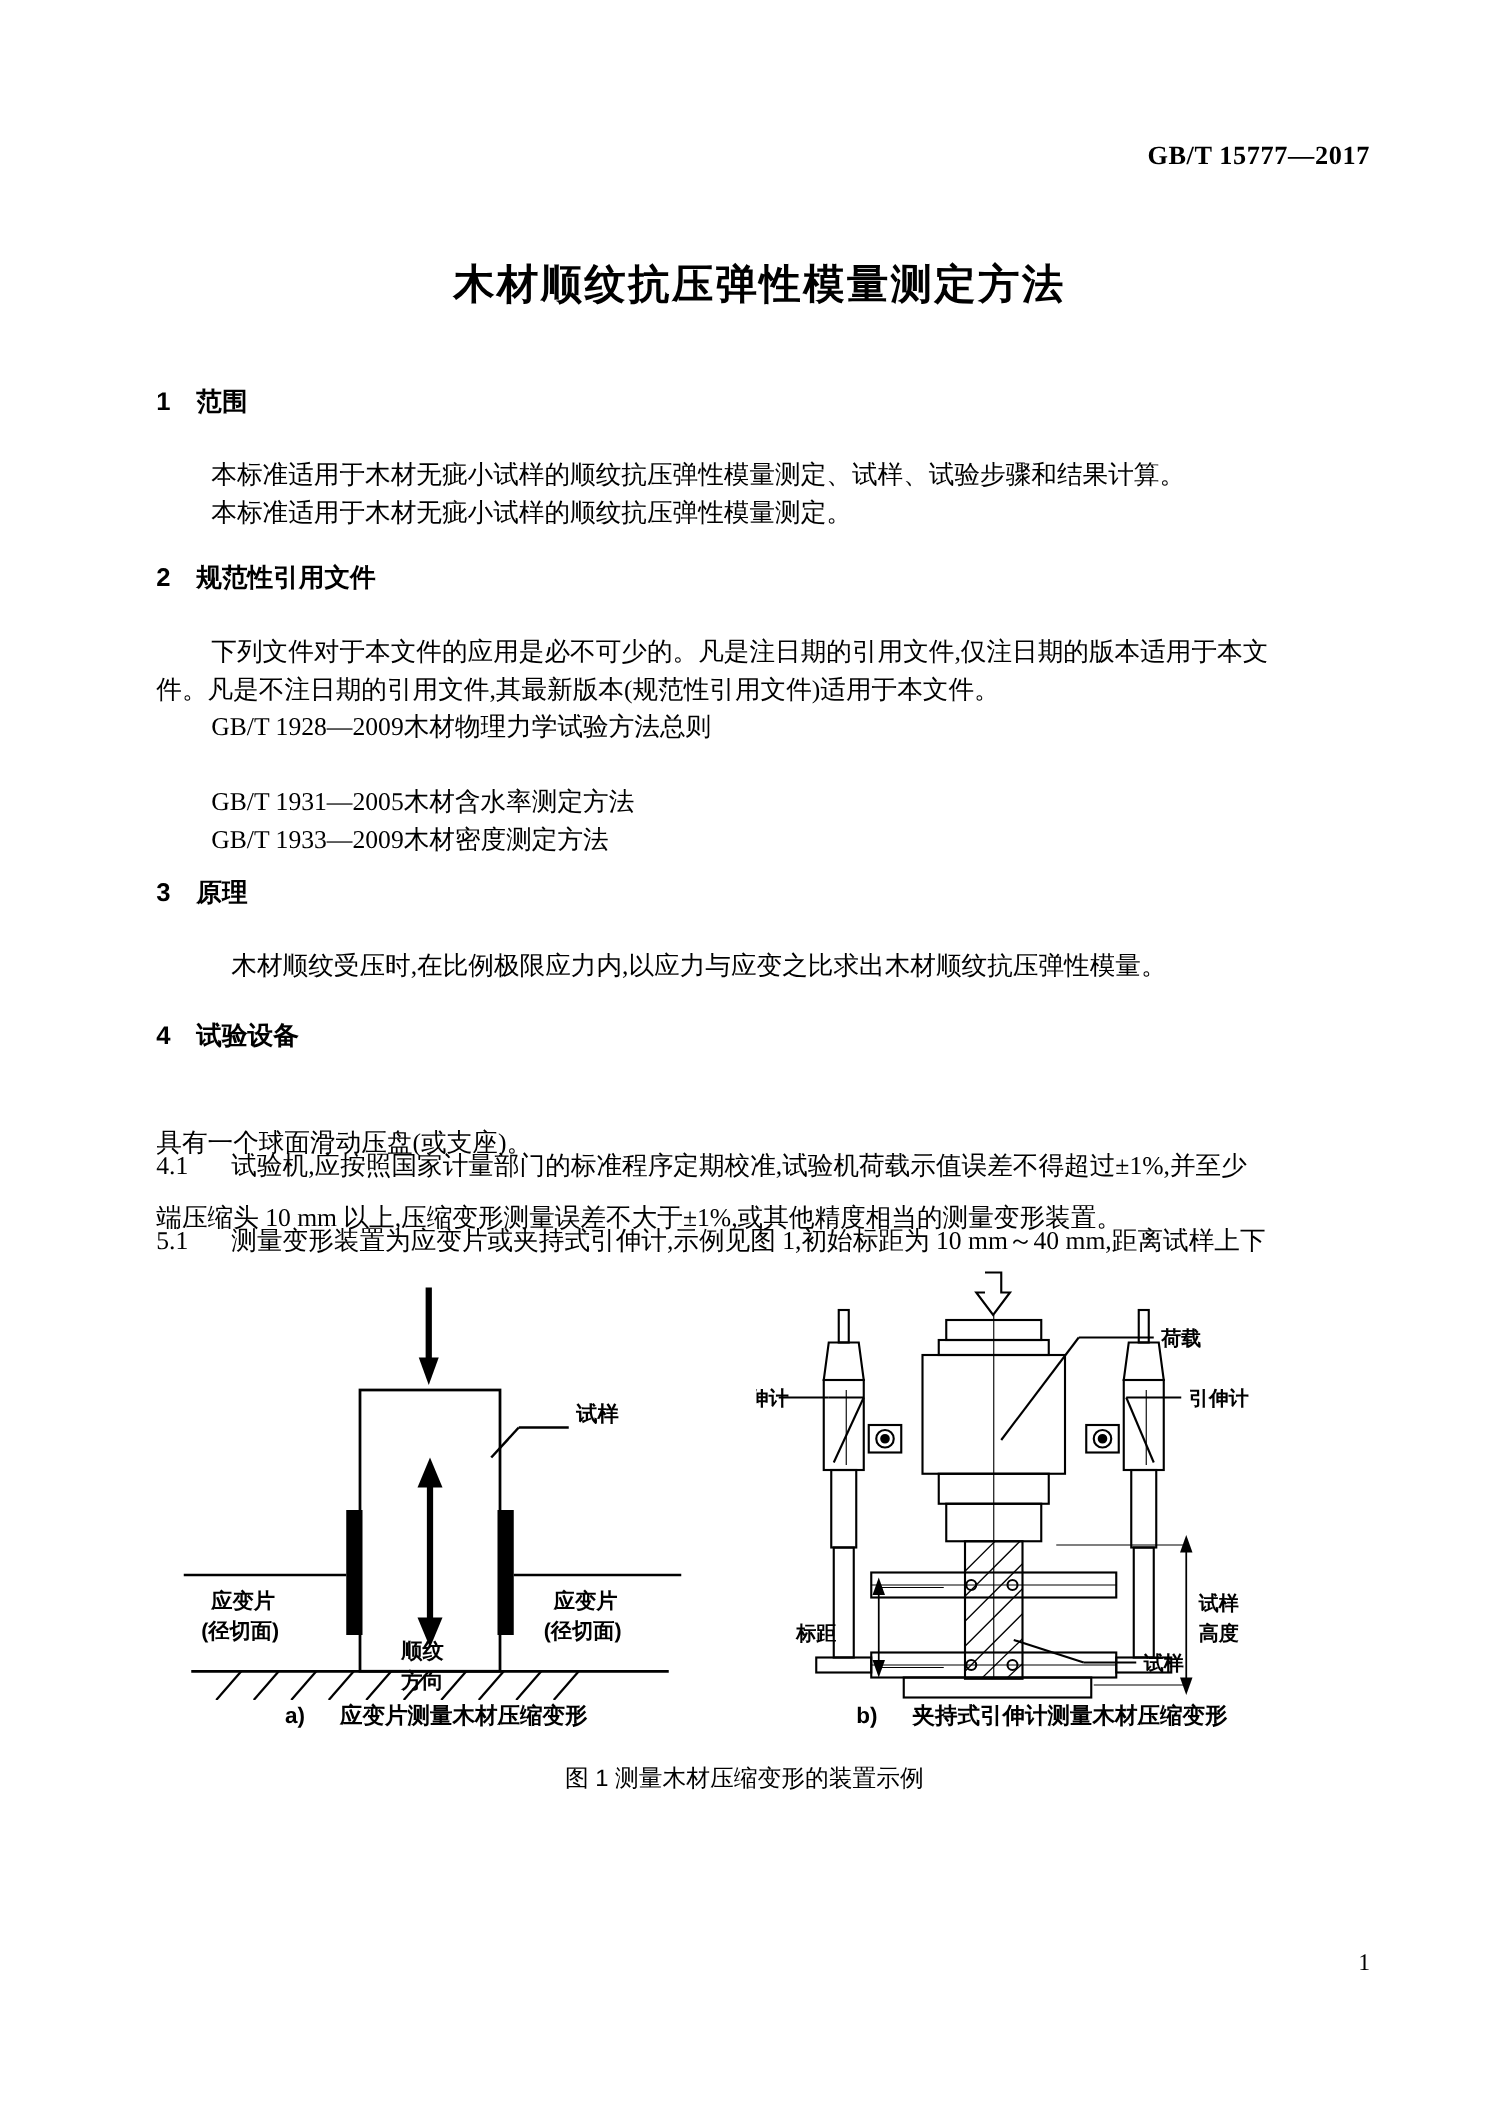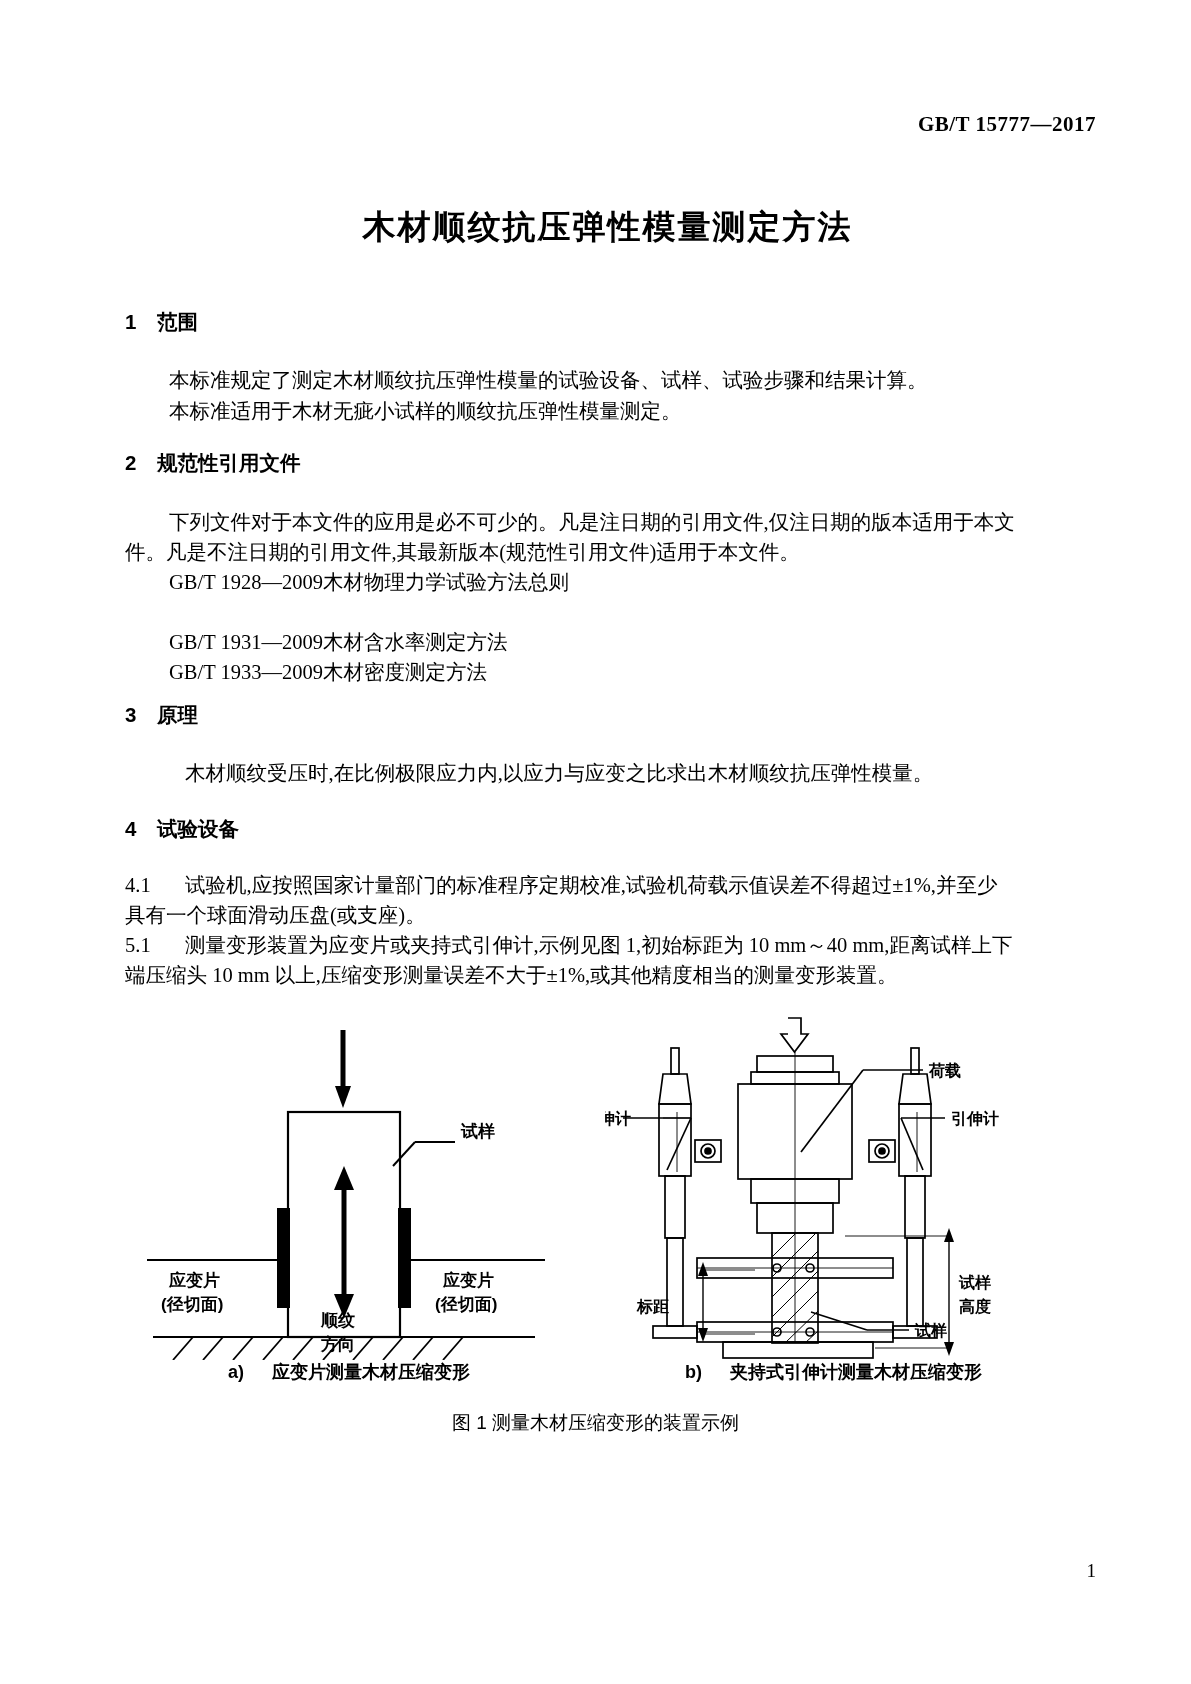--- a/index.html
+++ b/index.html
@@ -43,7 +43,7 @@
   <div class="t sec-head" style="left:125px;top:307px;">
     <span class="num">1</span><span>范围</span>
   </div>
-  <div class="t" style="left:169px;top:365px;">本标准规定了测定木材顺纹抗压弹性模量的试验设备、试样、试验步骤和结果计算。</div>
+  <div class="t" style="left:169px;top:365px;">本标准适用于木材无疵小试样的顺纹抗压弹性模量测定、试样、试验步骤和结果计算。</div>
   <div class="t" style="left:169px;top:396px;">本标准适用于木材无疵小试样的顺纹抗压弹性模量测定。</div>
 
   <div class="t sec-head" style="left:125px;top:448px;">

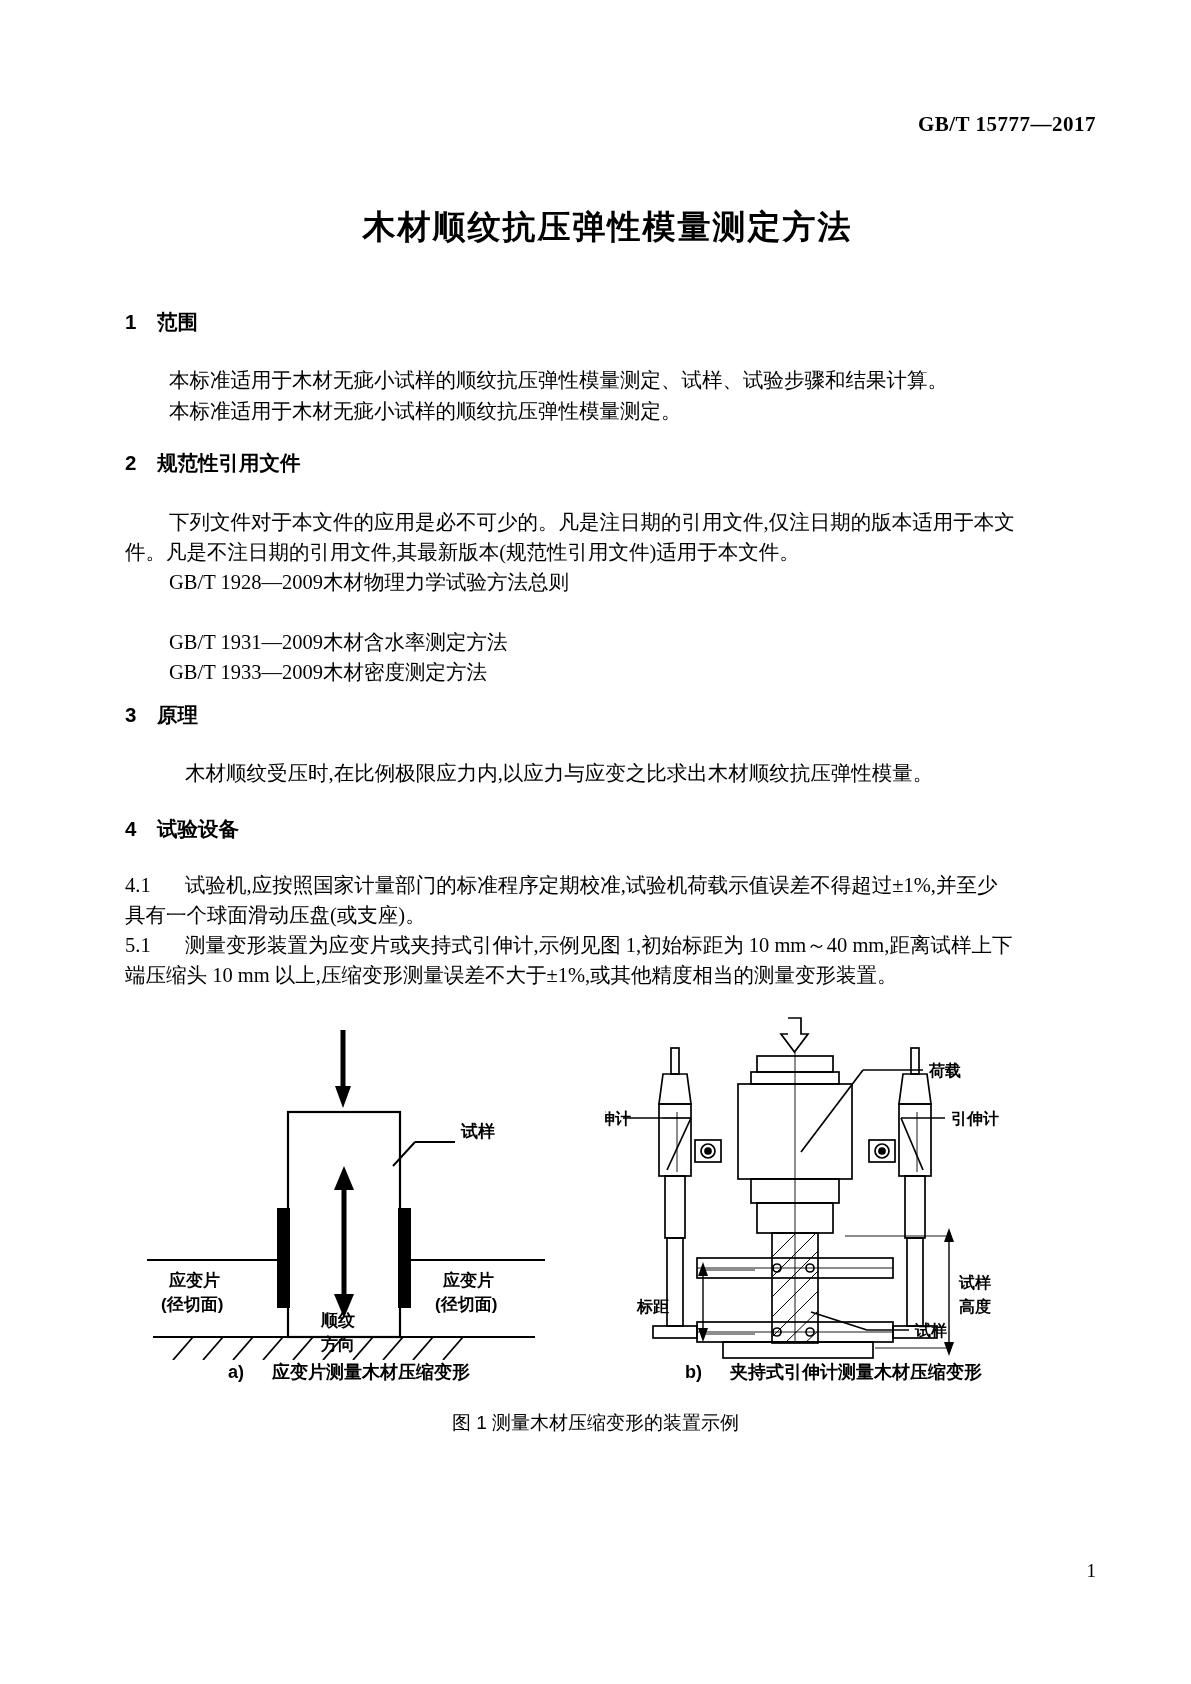--- a/index.html
+++ b/index.html
@@ -56,7 +56,7 @@
     <span class="code">GB/T 1928—2009</span><span>木材物理力学试验方法总则</span>
   </div>
   <div class="t" style="left:169px;top:627px;">
-    <span class="code">GB/T 1931—2009</span><span>木材含水率测定方法</span>
+    <span class="code">GB/T 1931—2005</span><span>木材含水率测定方法</span>
   </div>
   <div class="t" style="left:169px;top:657px;">
     <span class="code">GB/T 1933—2009</span><span>木材密度测定方法</span>

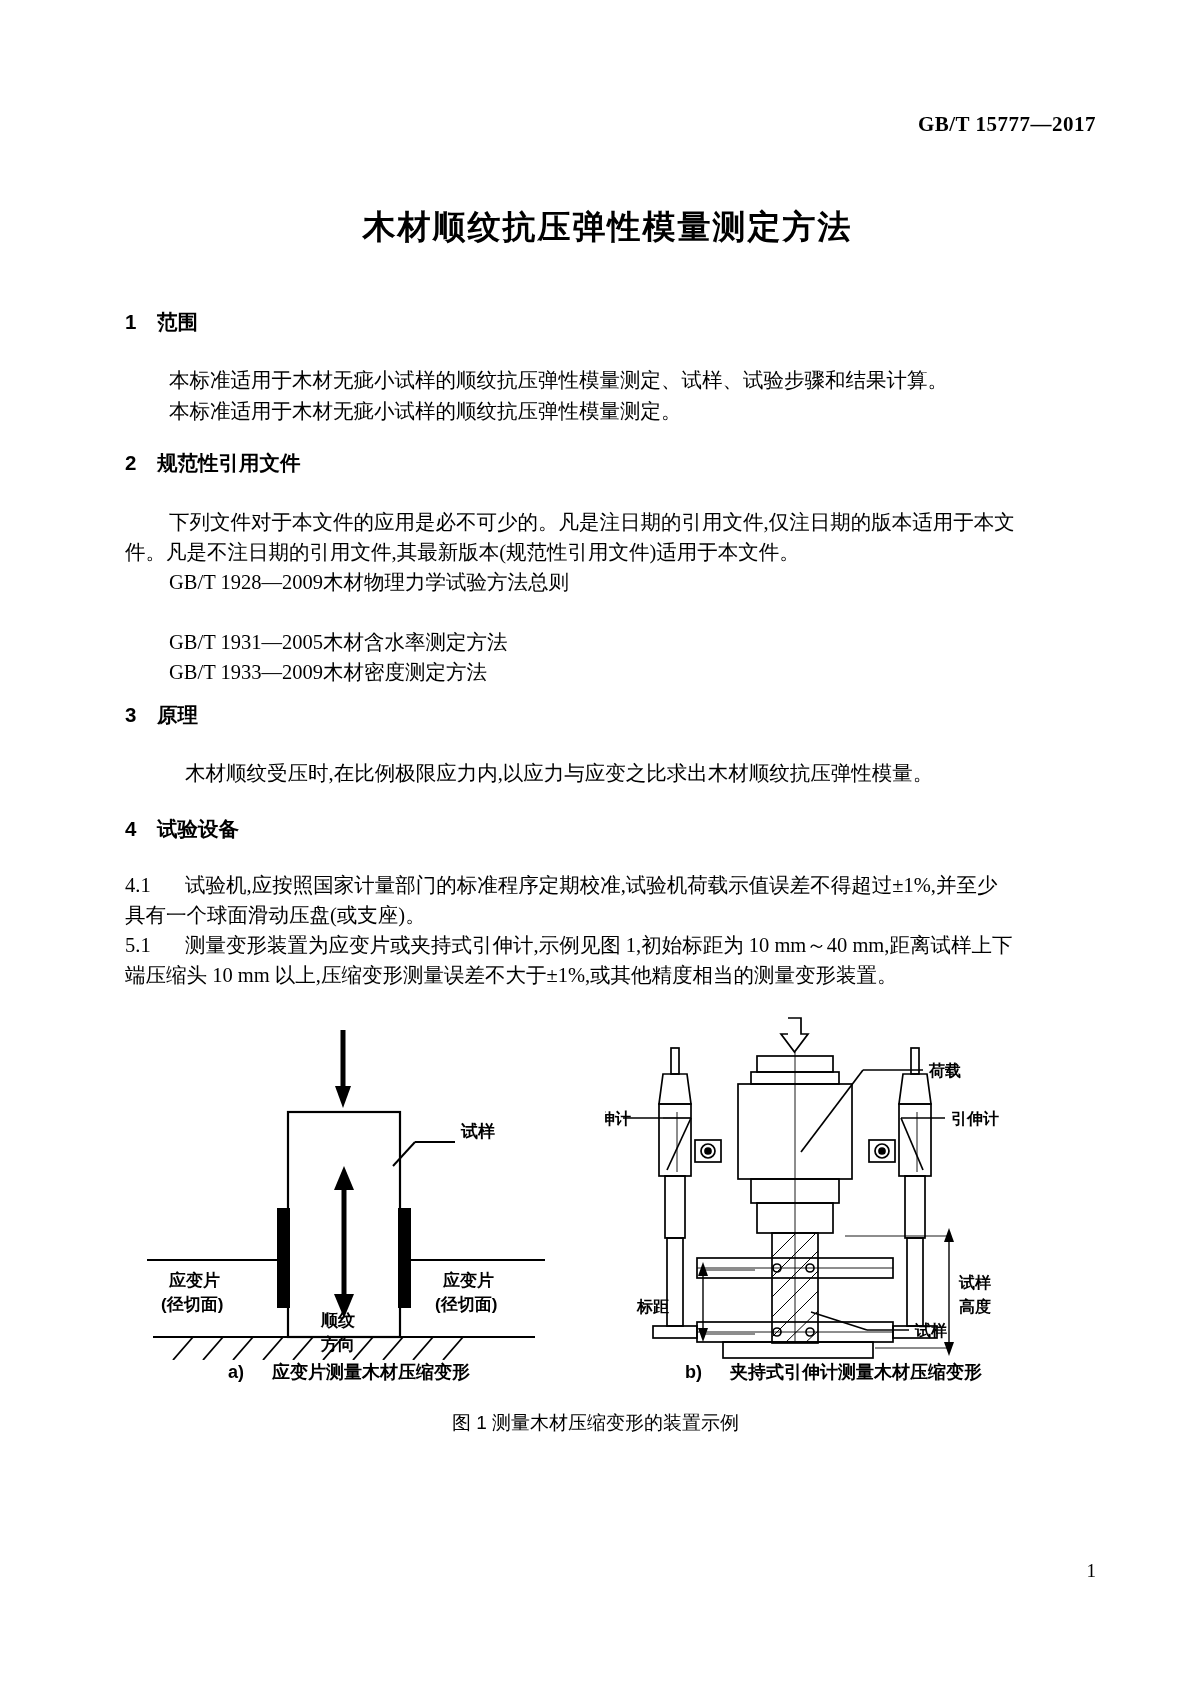--- a/index.html
+++ b/index.html
@@ -15,7 +15,7 @@
              font-family:"Liberation Sans",sans-serif;font-weight:bold;font-size:33px;letter-spacing:2px;padding-left:12px;}
   .sec-head{font-family:"Liberation Sans",sans-serif;font-weight:bold;font-size:20px;margin:0;}
   .sec-head .num{display:inline-block;width:32px;}
-  .num-lead{font-family:"Liberation Serif",serif;}
+  .num-lead{font-family:"Liberation Serif",serif;margin-top:48px;}
 
   
   .t{position:absolute;font-size:20.5px;line-height:30px;white-space:nowrap;}

